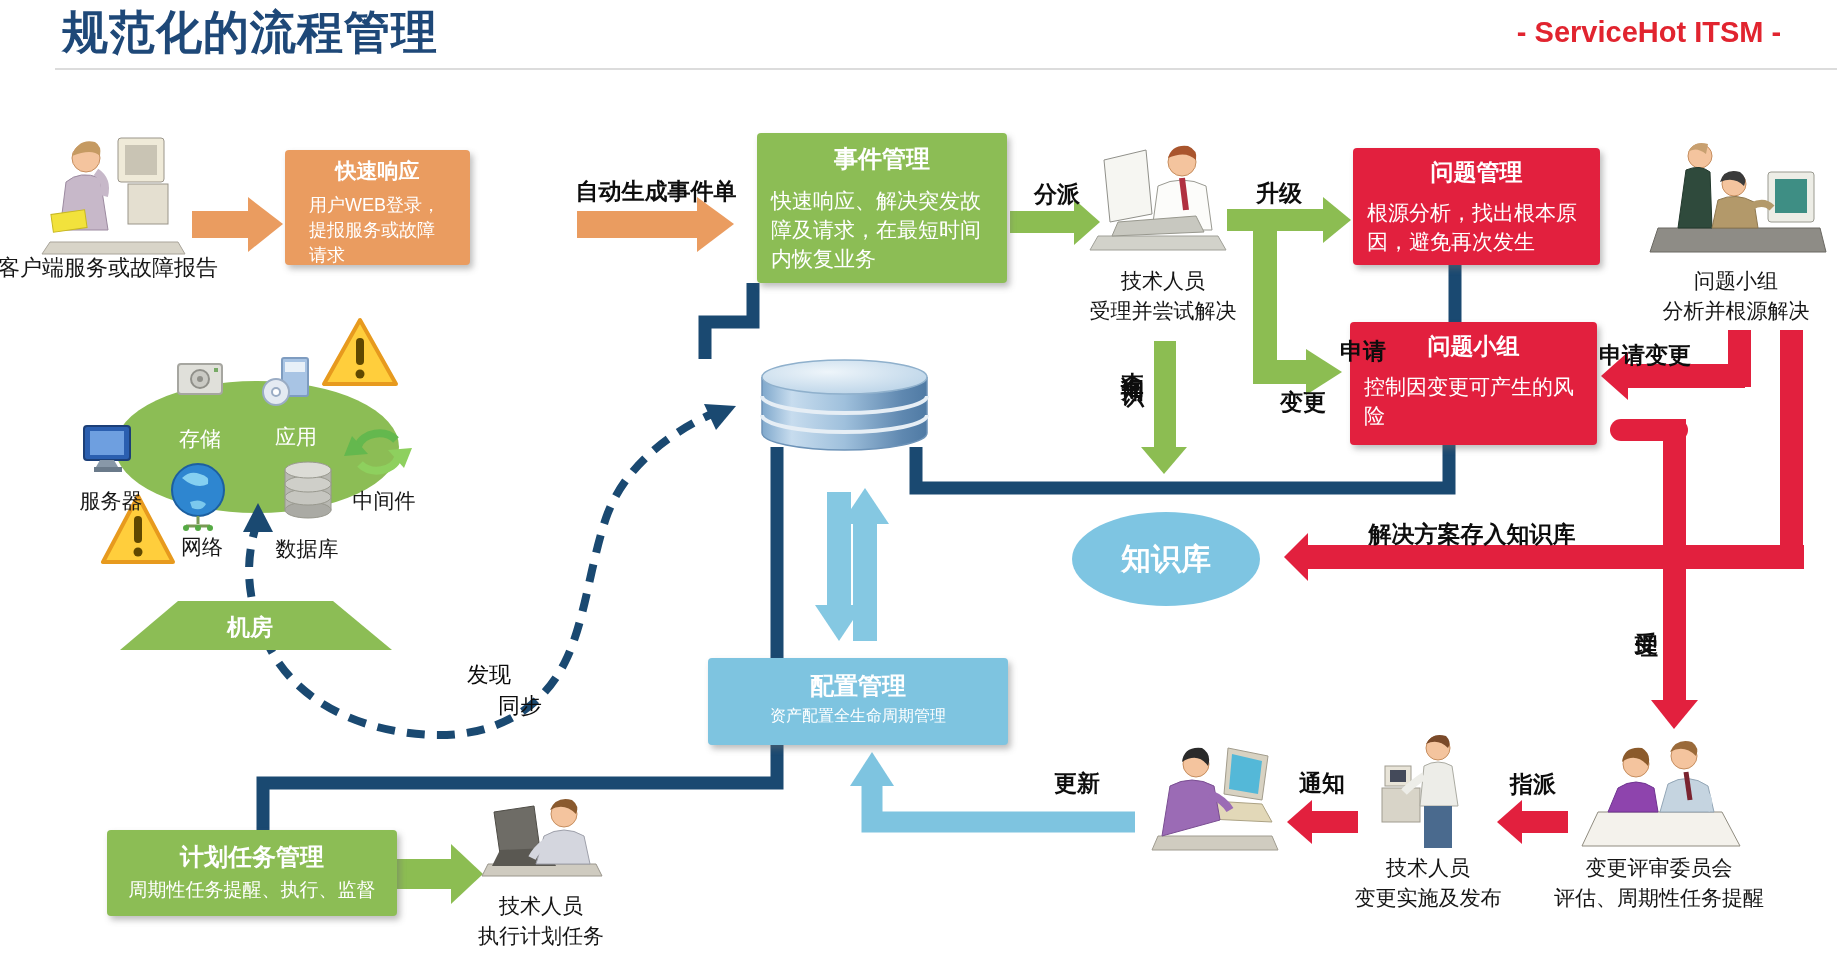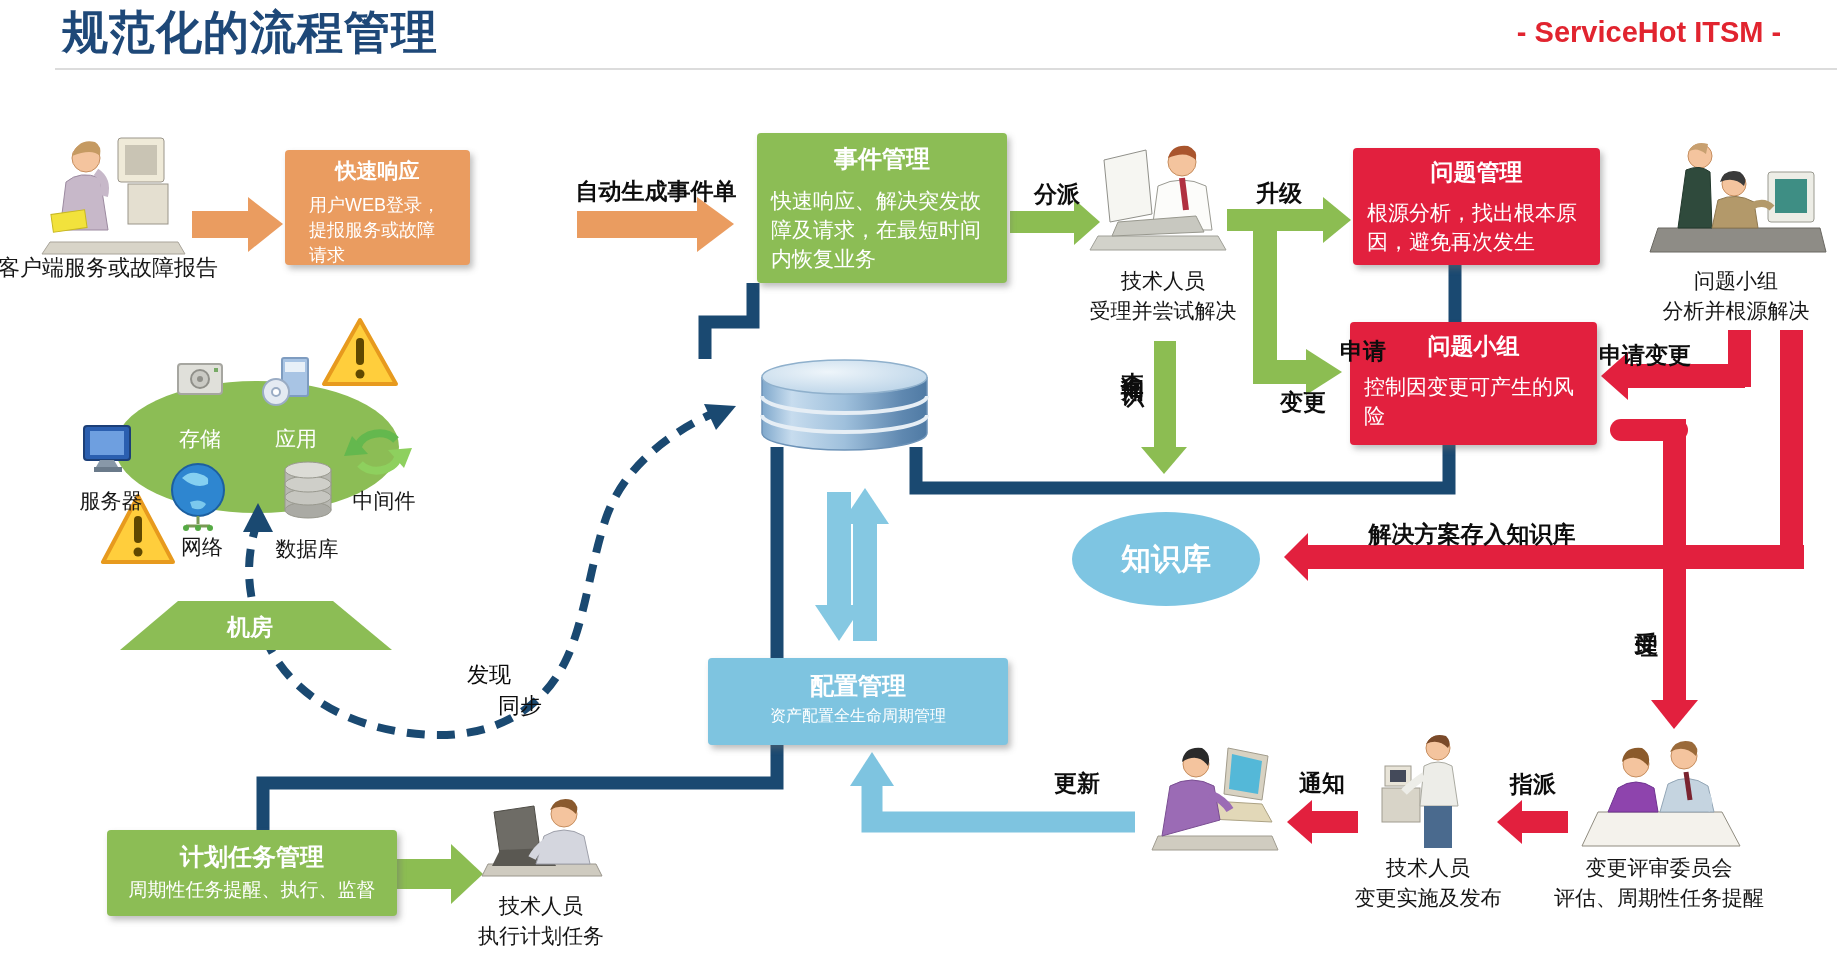--- a/index.html
+++ b/index.html
@@ -350,7 +350,7 @@
   </div>
 
   <div class="cap" style="left:200px;top:424px;color:#fff;">存储</div>
-  <div class="cap" style="left:296px;top:424px;color:#fff;">应用</div>
+  <div class="cap" style="left:296px;top:424px;color:#fff;font-family:Liberation Mono, monospace;">应用</div>
   <div class="cap" style="left:111px;top:486px;">服务器</div>
   <div class="cap" style="left:202px;top:532px;">网络</div>
   <div class="cap" style="left:307px;top:534px;">数据库</div>

